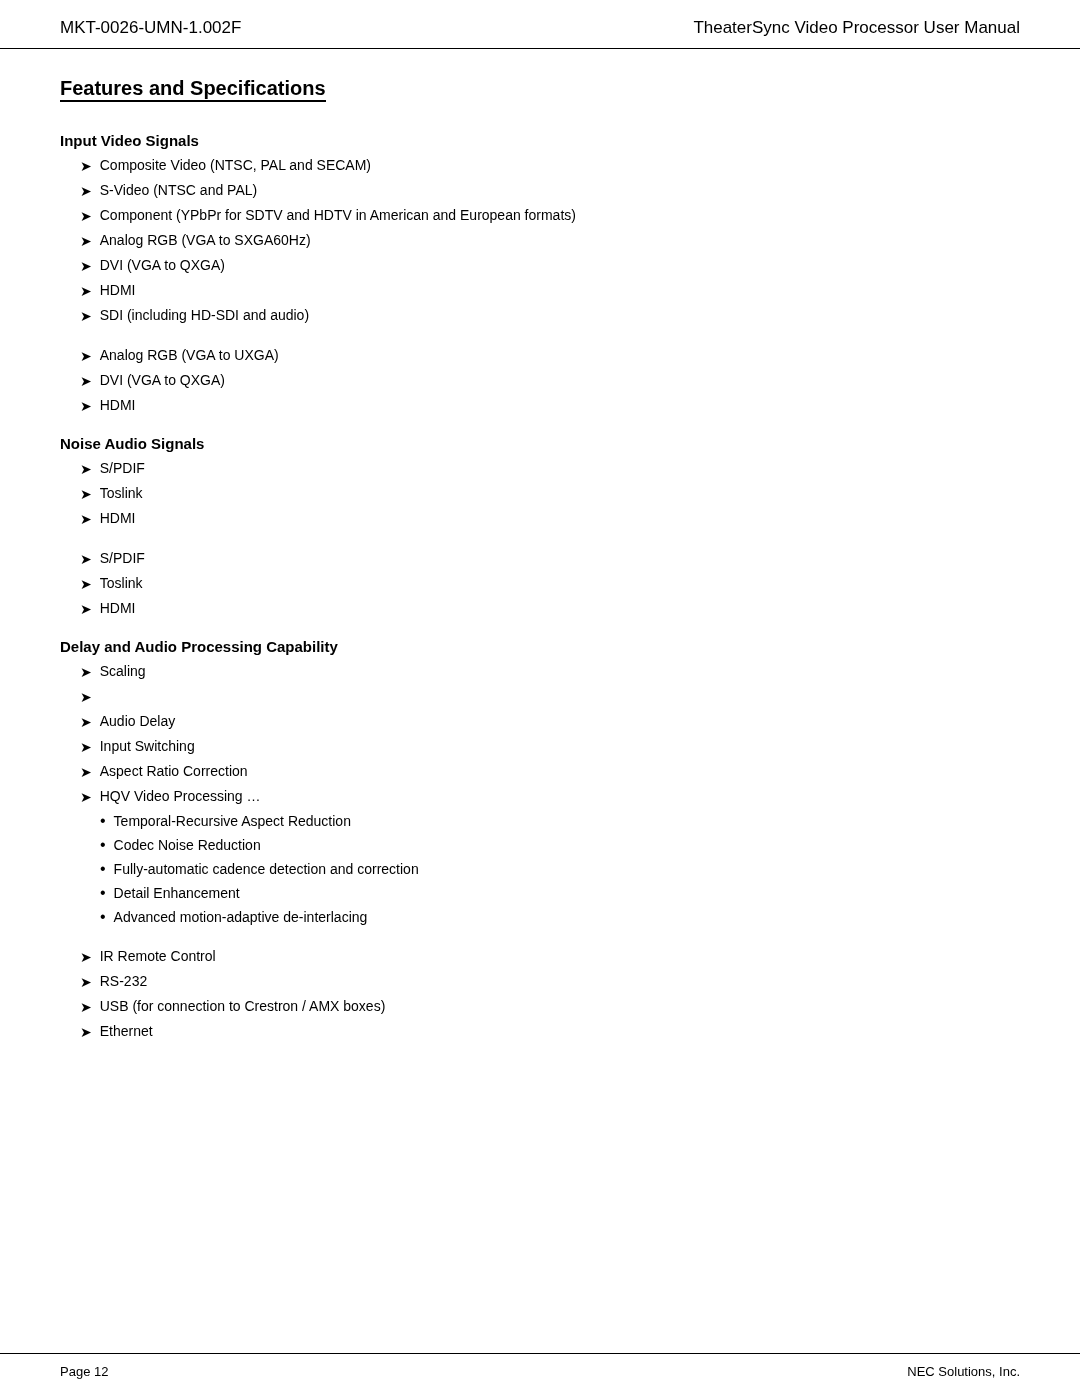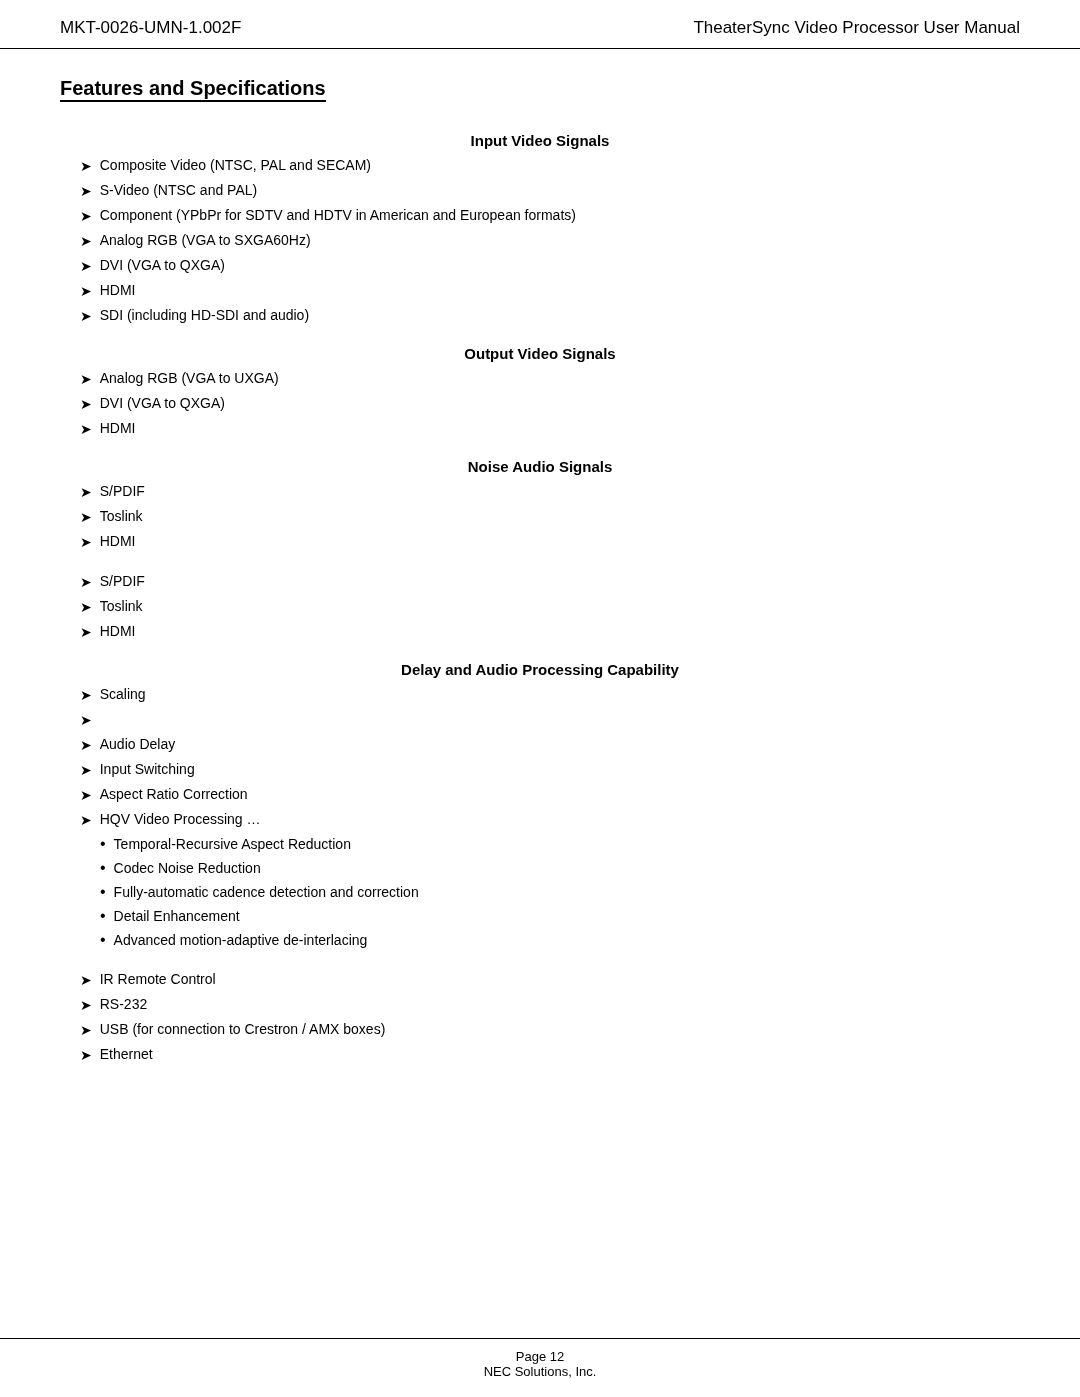--- a/index.html
+++ b/index.html
@@ -45,7 +45,6 @@
       font-size: 15px;
       font-weight: bold;
       margin-bottom: 6px;
-      text-align: center;
     }
     .bullet-list {
       list-style: none;

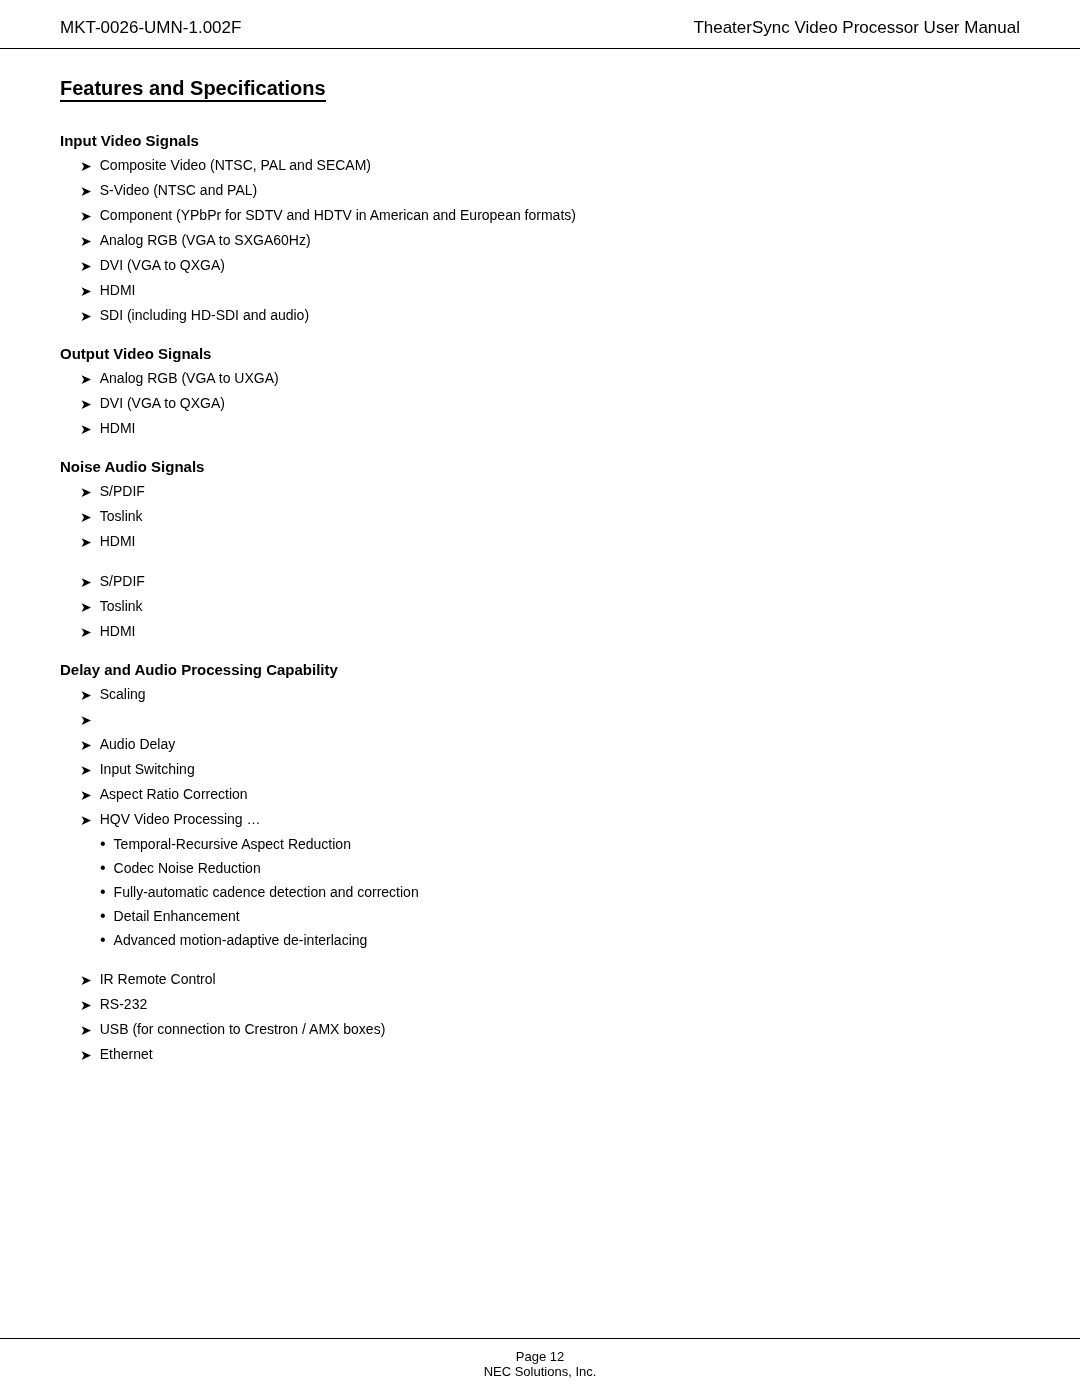--- a/index.html
+++ b/index.html
@@ -146,7 +146,6 @@
           </ul>
         </div>
         <div class="section">
-          <div class="section-heading">Output Video Signals</div>
           <ul class="bullet-list">
             <li>
               <span class="arrow-bullet">➤</span>

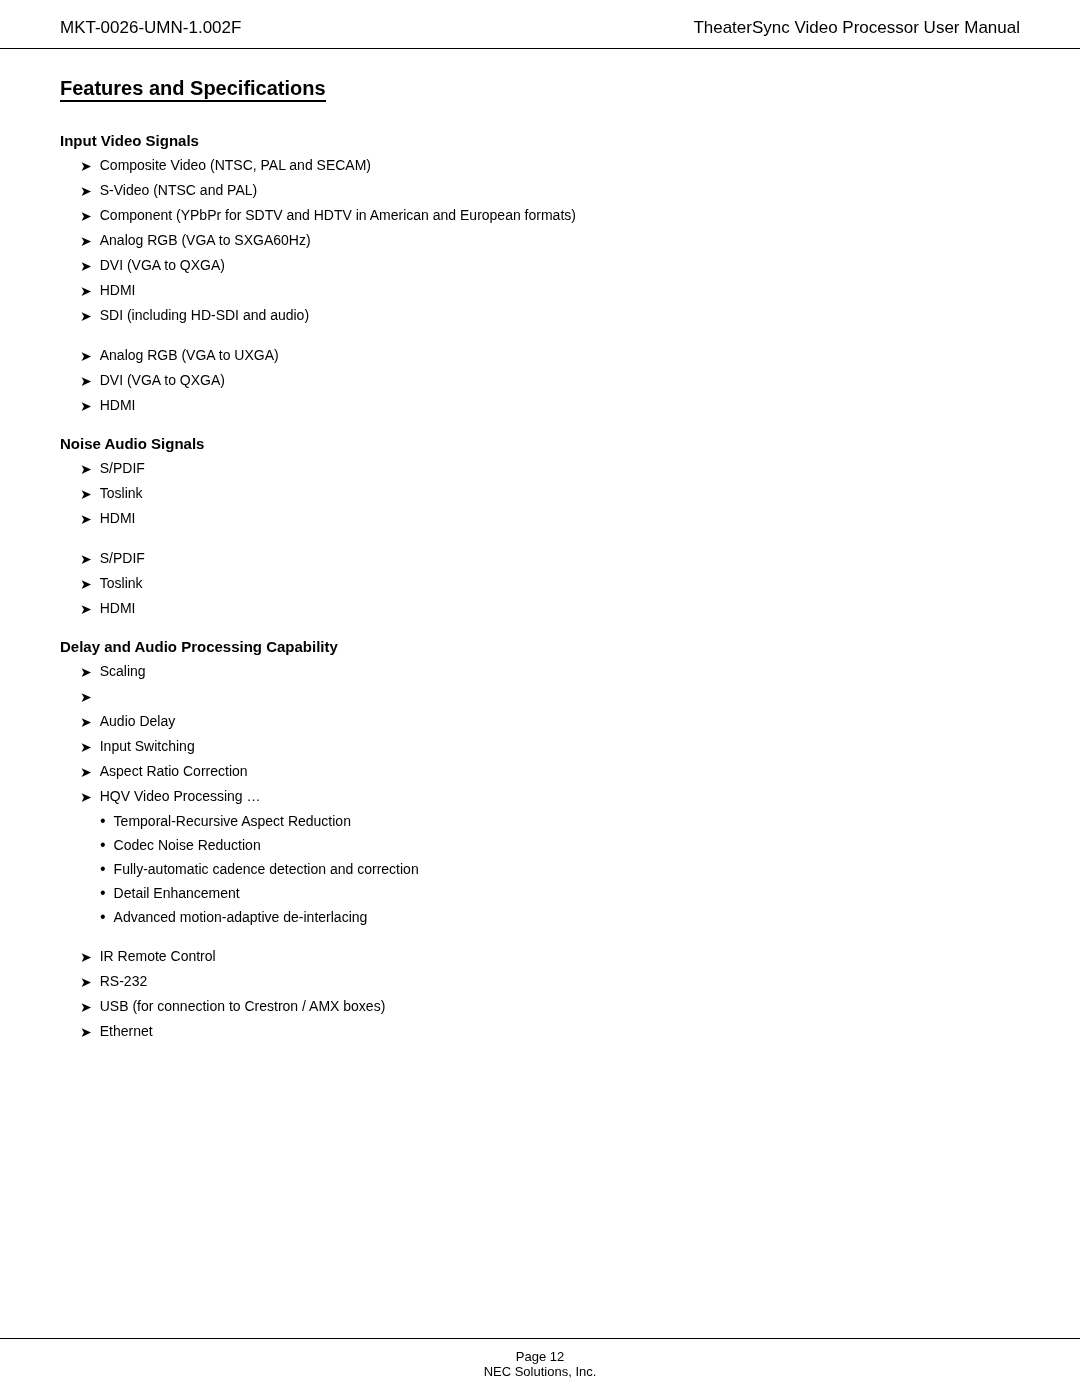--- a/index.html
+++ b/index.html
@@ -91,7 +91,6 @@
       border-top: 1px solid #000;
       font-size: 13px;
       margin-top: auto;
-      flex-direction: column;
     }
     sup {
       font-size: 10px;

